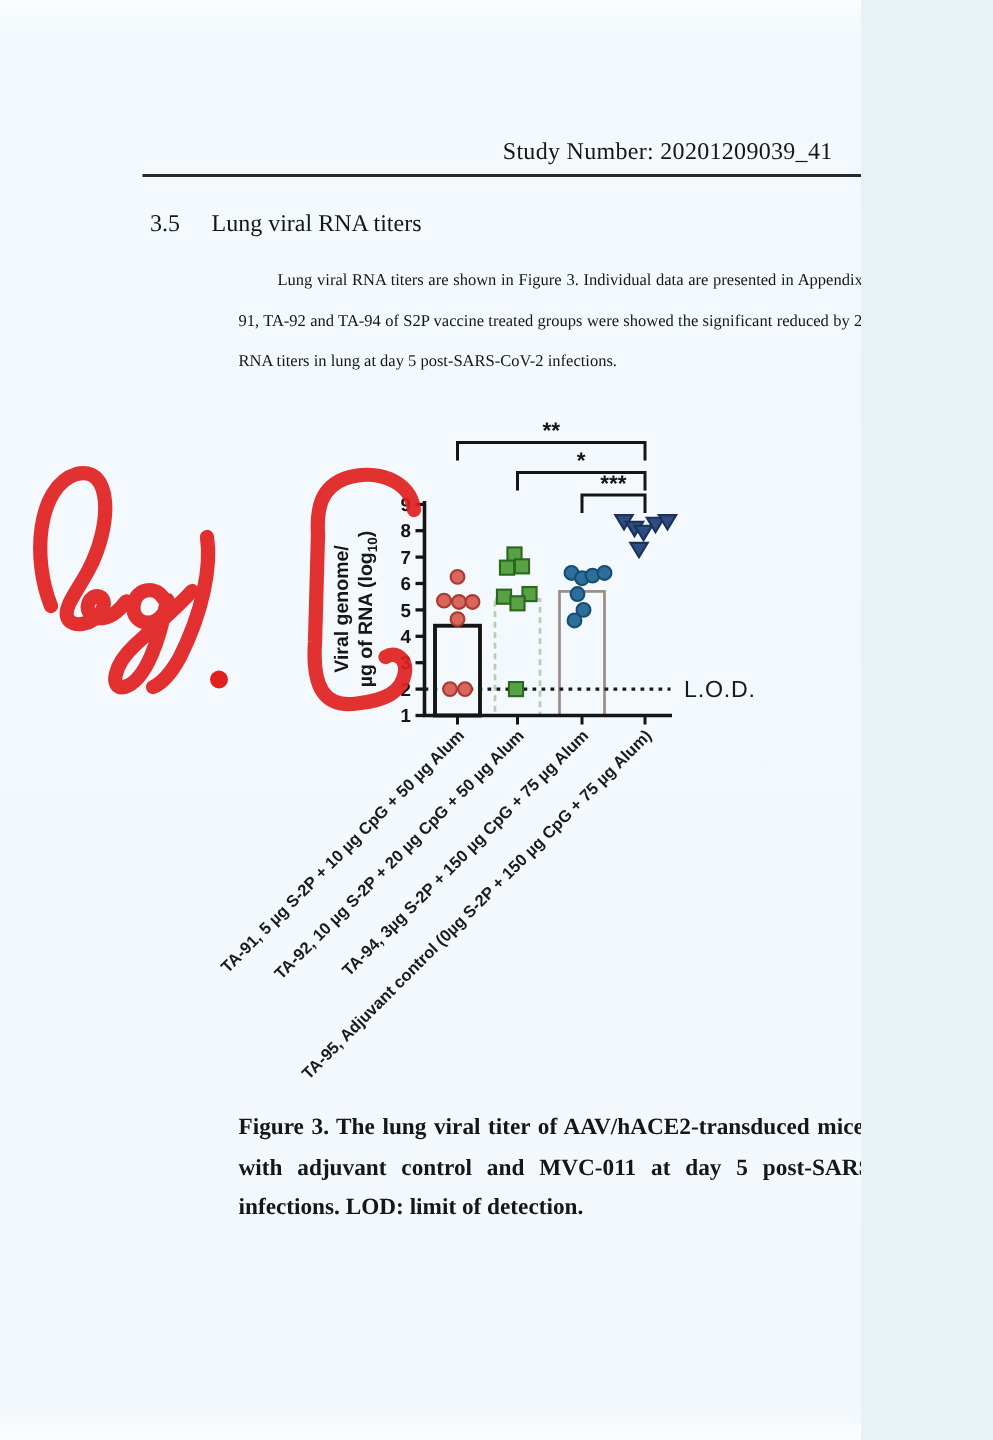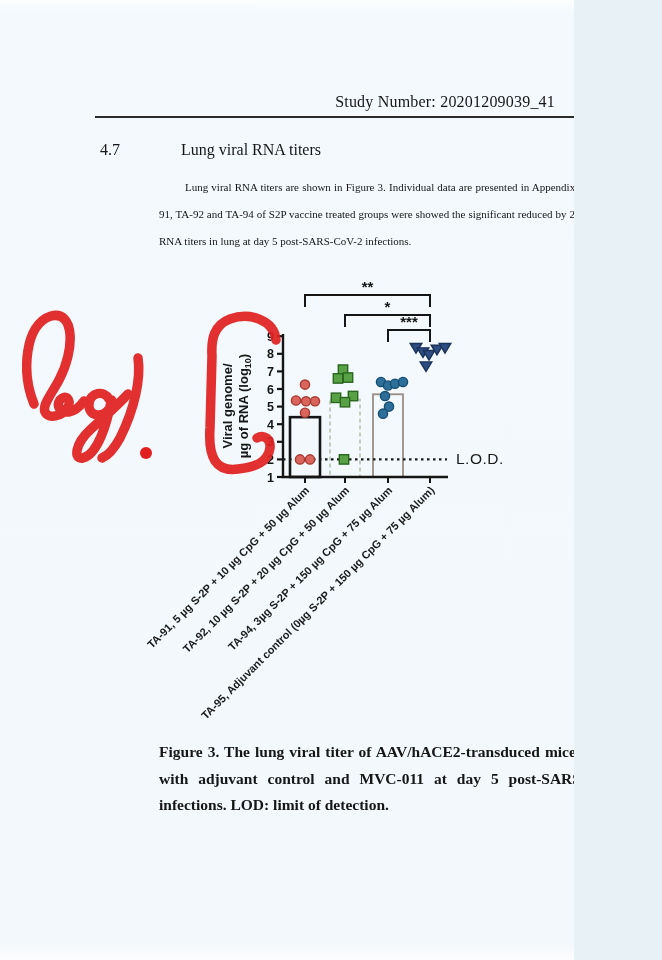--- a/index.html
+++ b/index.html
@@ -34,7 +34,7 @@
   <div class="hdr-rule"></div>
 
   <div class="section-row">
-    <span class="sec-num">4.7</span><span class="sec-title">Lung viral RNA titers</span>
+    <span class="sec-num">3.5</span><span class="sec-title">Lung viral RNA titers</span>
   </div>
 
   <p class="body-par">Lung viral RNA titers are shown in Figure 3. Individual data are presented in Appendix 2. The TA-91, TA-92 and TA-94 of S2P vaccine treated groups were showed the significant reduced by 2 log of viral RNA titers in lung at day 5 post-SARS-CoV-2 infections.</p>

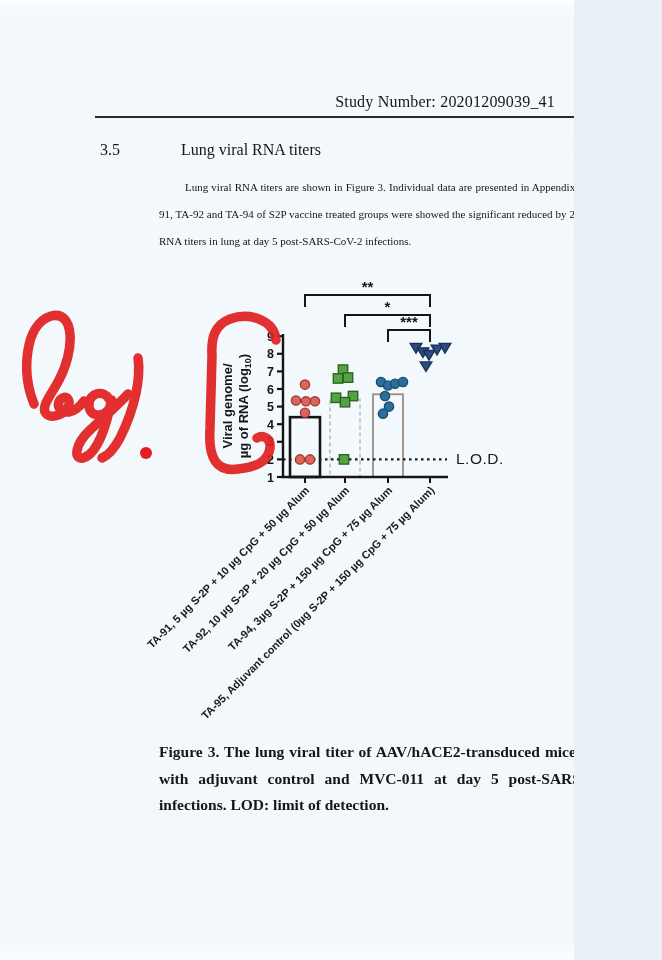--- a/index.html
+++ b/index.html
@@ -11,7 +11,7 @@
   .hdr{position:absolute;top:93px;right:19px;font-size:16px;letter-spacing:.2px;}
   .hdr-rule{position:absolute;top:116px;left:95px;width:553px;height:2px;background:#2b2b2b;}
   .section-row{position:absolute;top:141px;left:100px;font-size:16px;}
-  .section-row .sec-title{margin-left:61px;text-align:right;}
+  .section-row .sec-title{margin-left:21px;text-align:right;}
   .body-par{
     position:absolute;top:174px;left:159px;width:468px;margin:0;
     font-size:11px;line-height:27px;text-align:justify;text-indent:26px;

